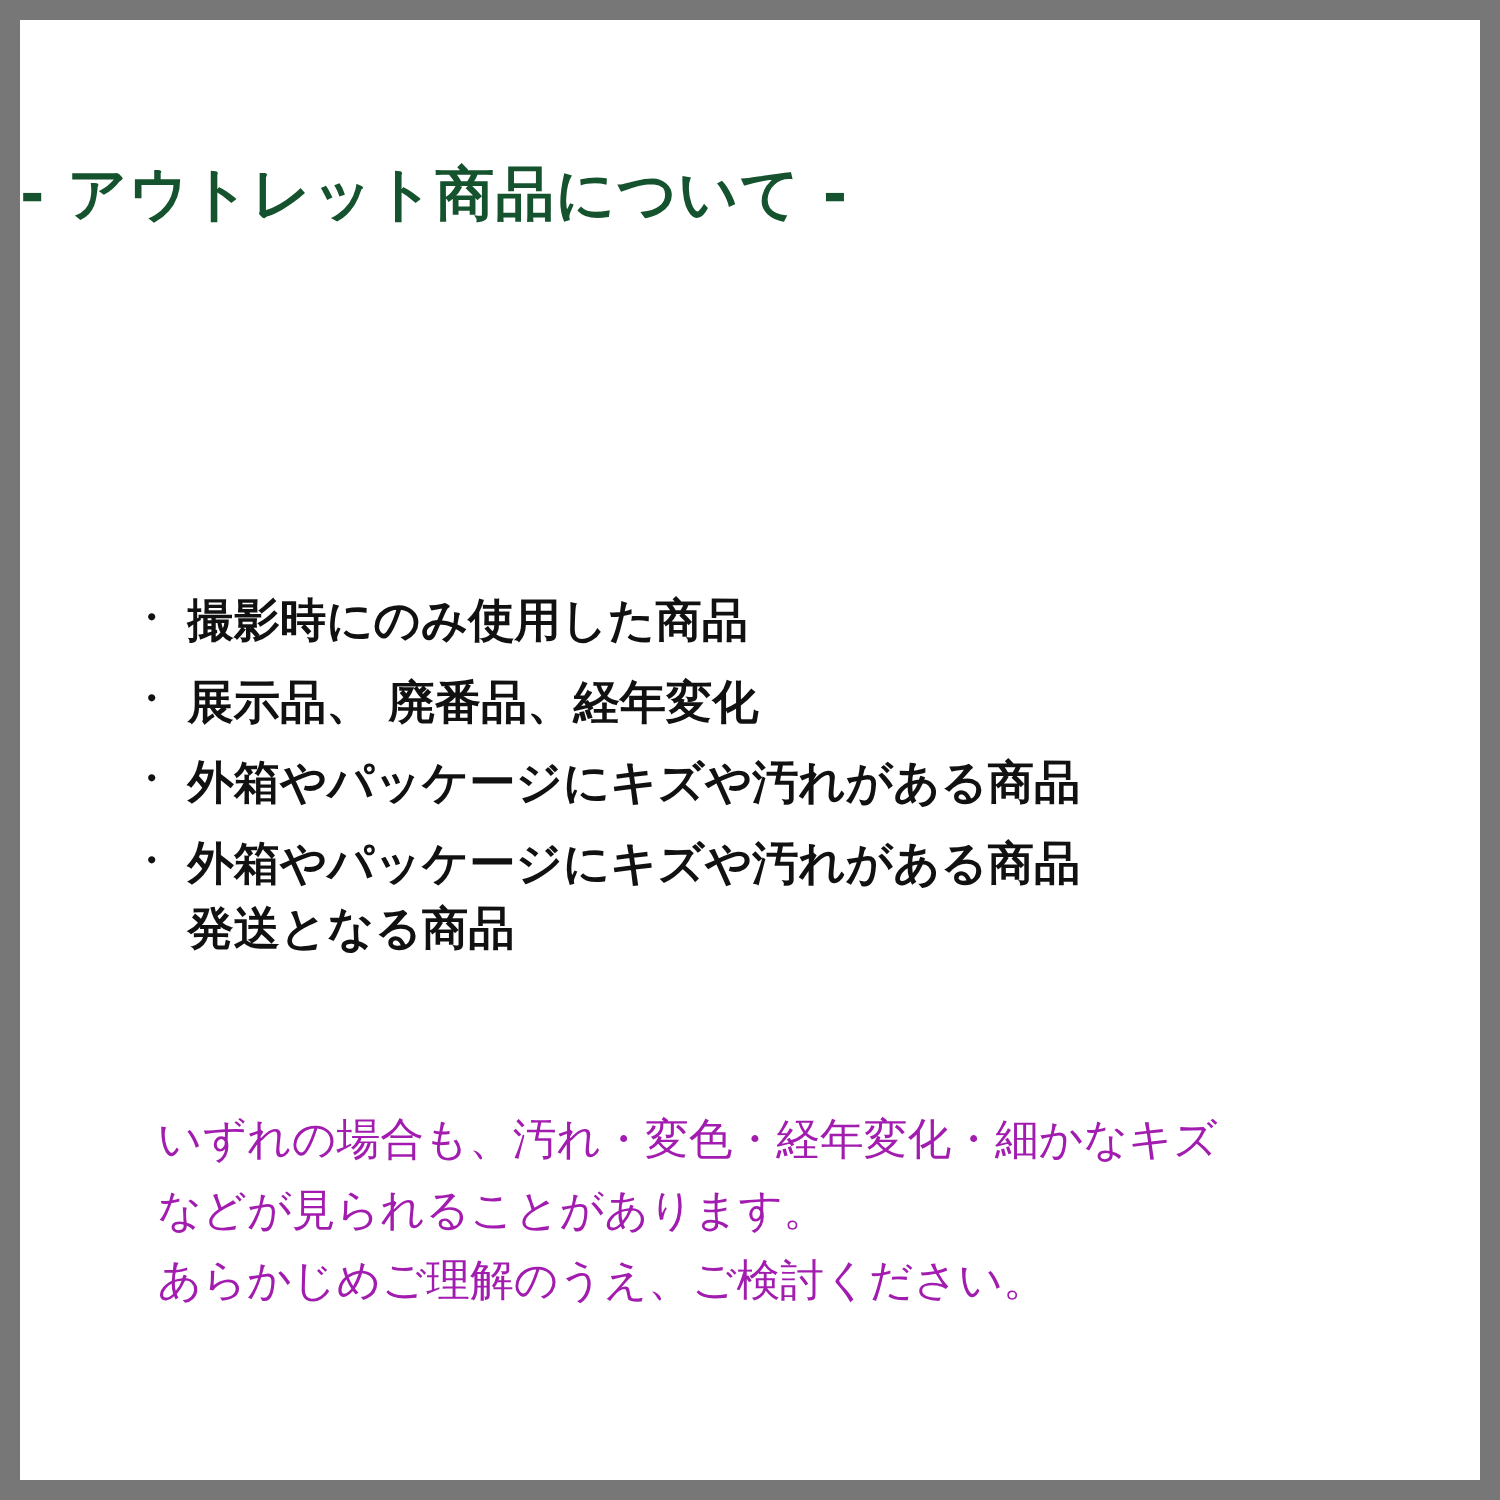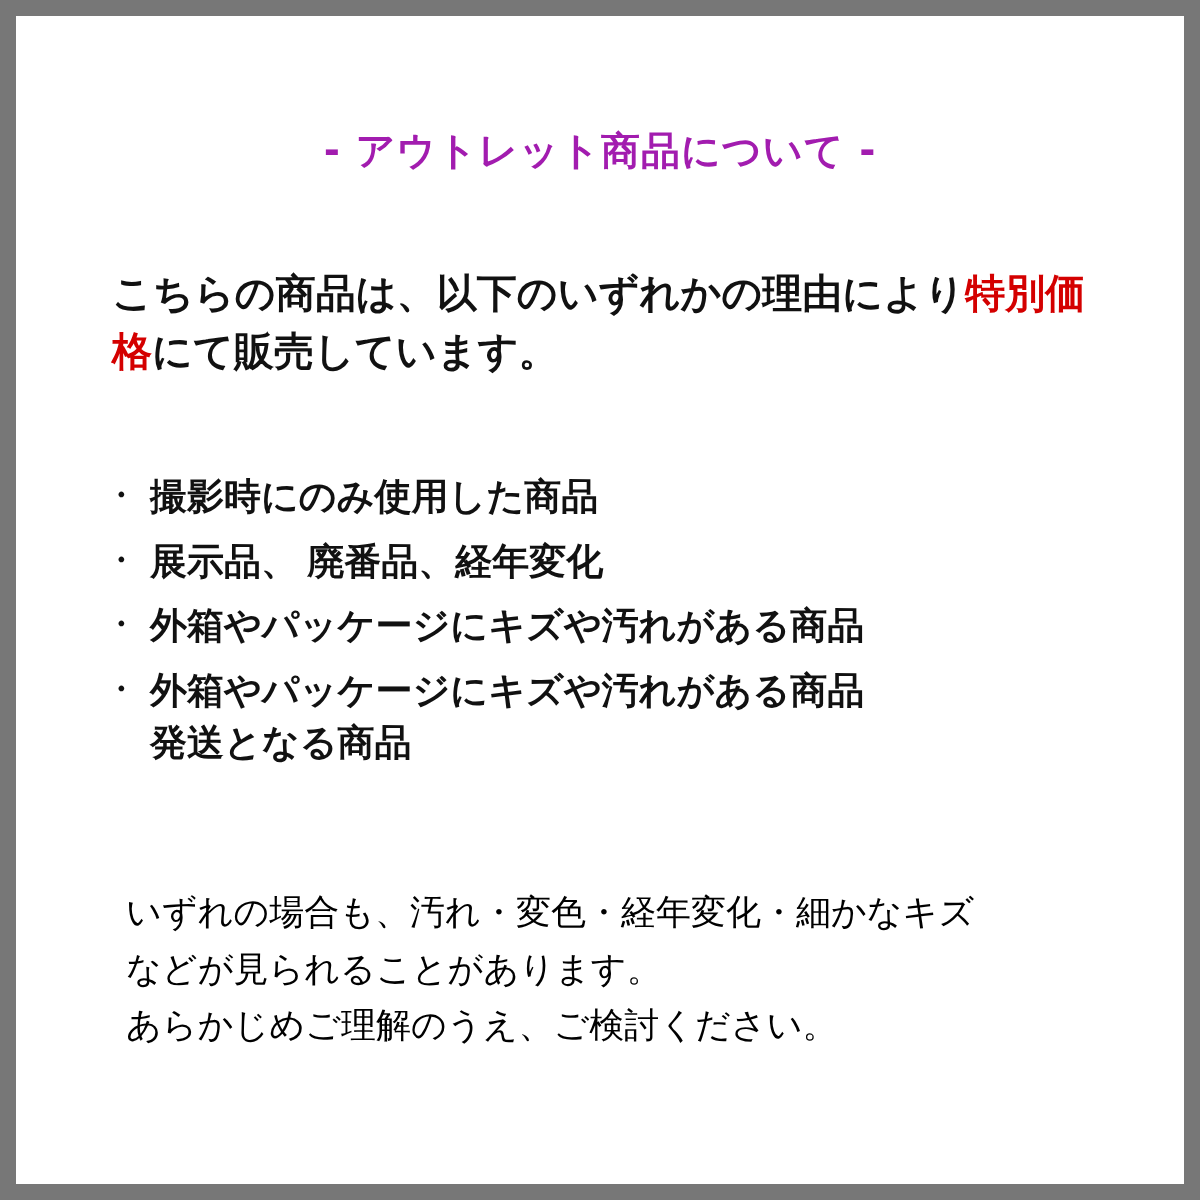--- a/index.html
+++ b/index.html
@@ -33,10 +33,10 @@
     top: 108px;
     left: 0;
     width: 100%;
-    text-align: center;
-    font-size: 39px;
+    text-align: left;
+    font-size: 47px;
     font-weight: 700;
-    color: #a21caf;
+    color: #14532d;
     letter-spacing: 1px;
     white-space: nowrap;
   }

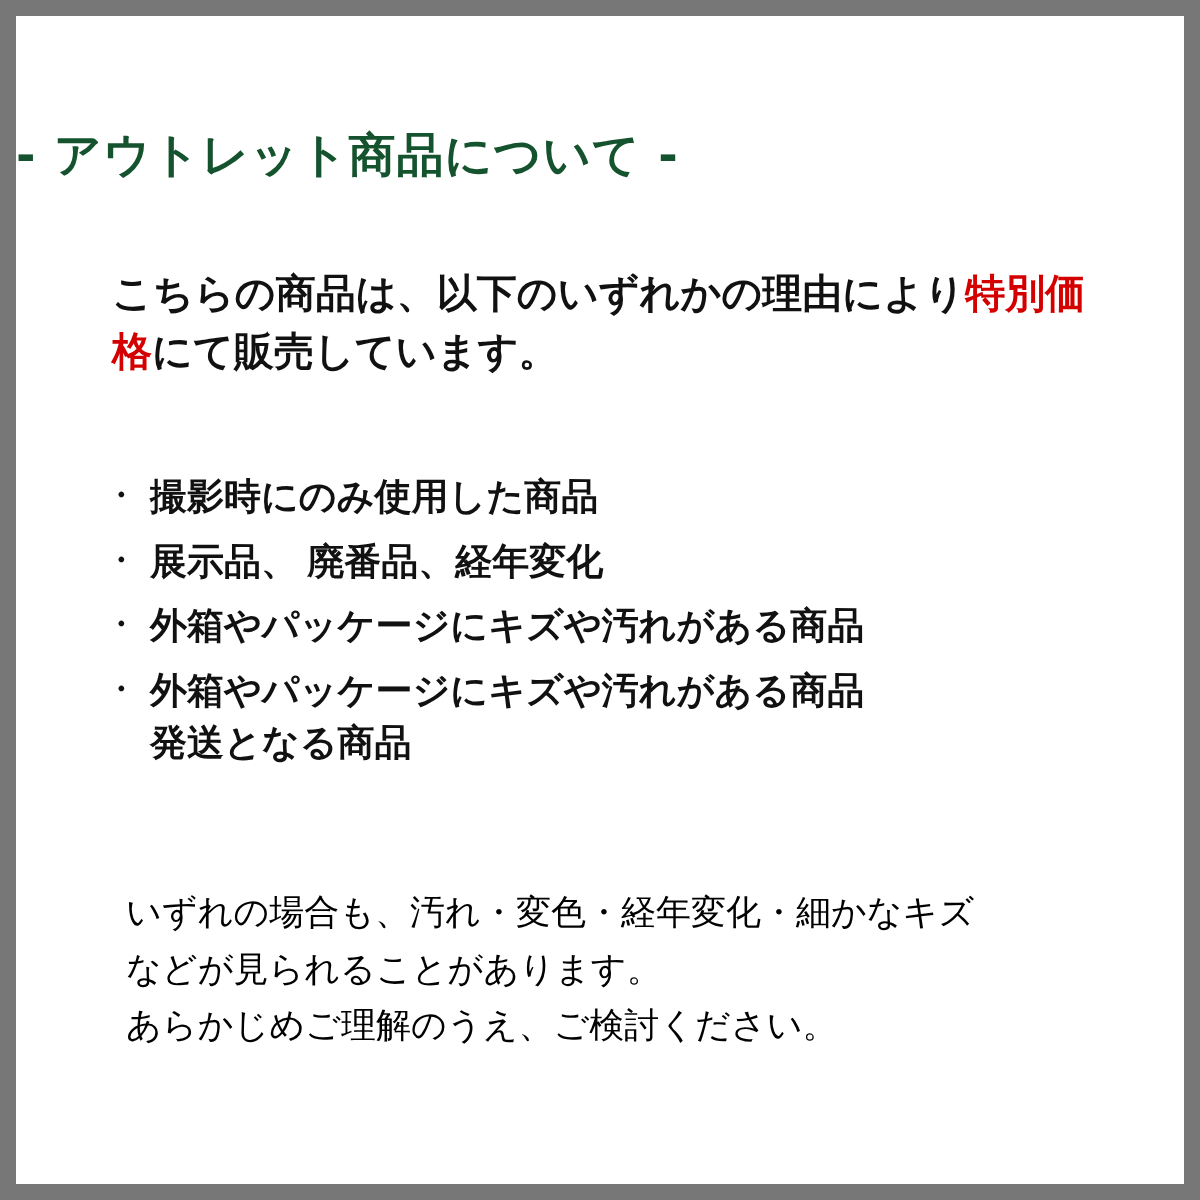--- a/index.html
+++ b/index.html
@@ -103,9 +103,6 @@
 
     <div class="title">- アウトレット商品について -</div>
 
-    <div class="lead">
-      <span>こちらの商品は、以下のいずれかの理由により</span><span class="highlight">特別価格</span><span>にて販売しています。</span>
-    </div>
 
     <ul class="bullets">
       <li class="bullet-item">

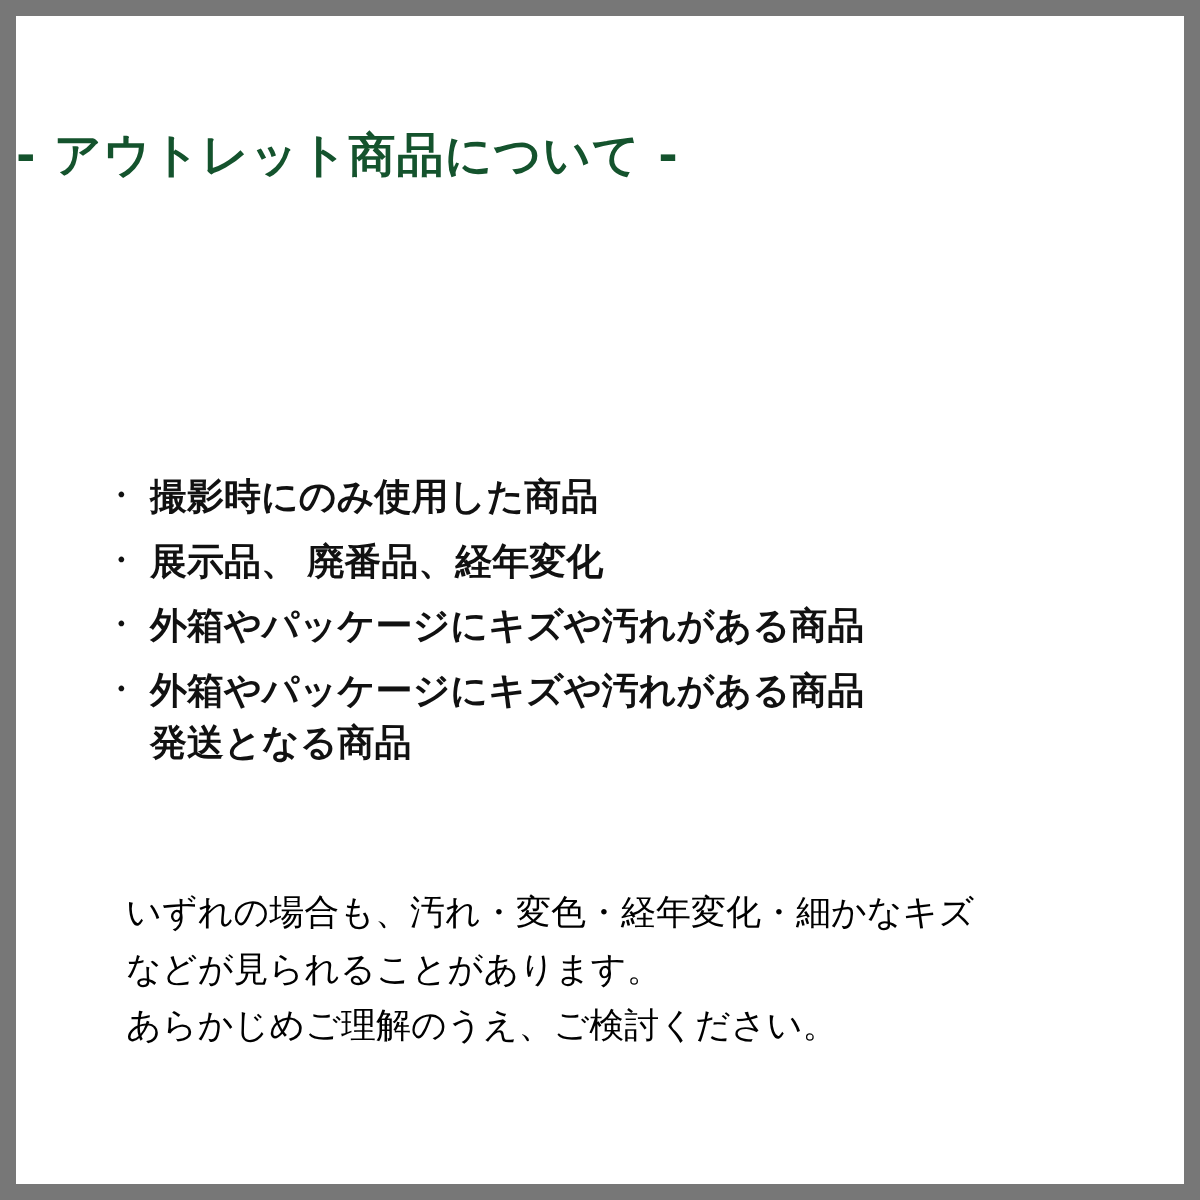--- a/index.html
+++ b/index.html
@@ -81,7 +81,6 @@
   .bullet-text {
     flex: 1 1 auto;
     white-space: pre-line;
-    font-family: Liberation Serif, serif;
   }
   .note {
     position: absolute;

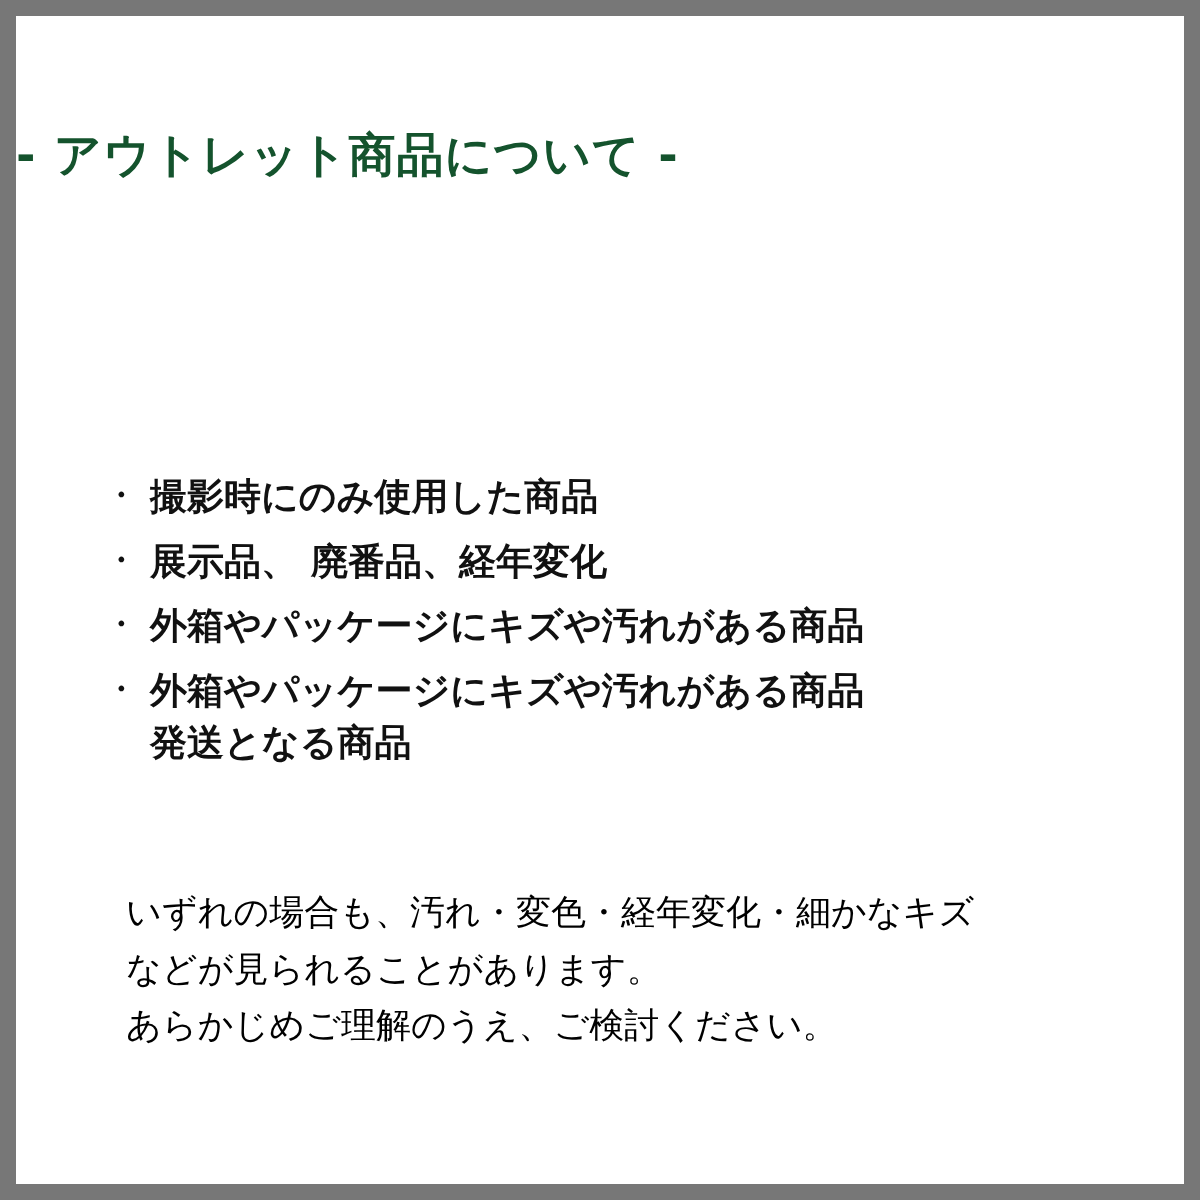--- a/index.html
+++ b/index.html
@@ -90,7 +90,7 @@
     font-size: 35px;
     font-weight: 400;
     line-height: 1.62;
-    color: #000000;
+    color: #a21caf;
     white-space: pre-line;
   }
 </style>

